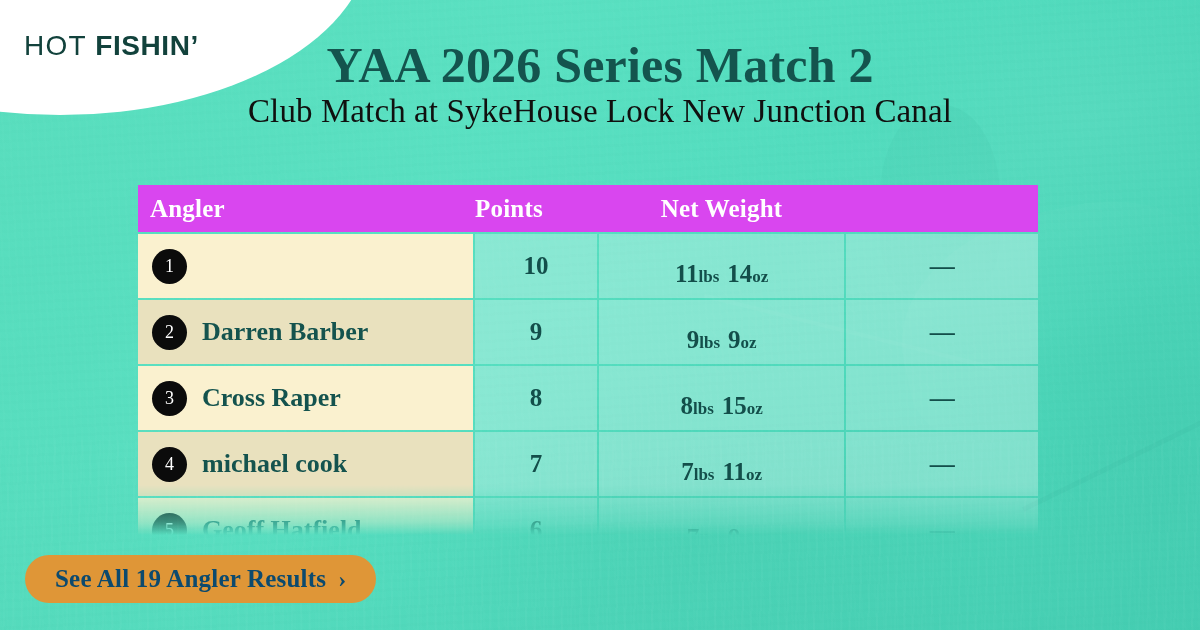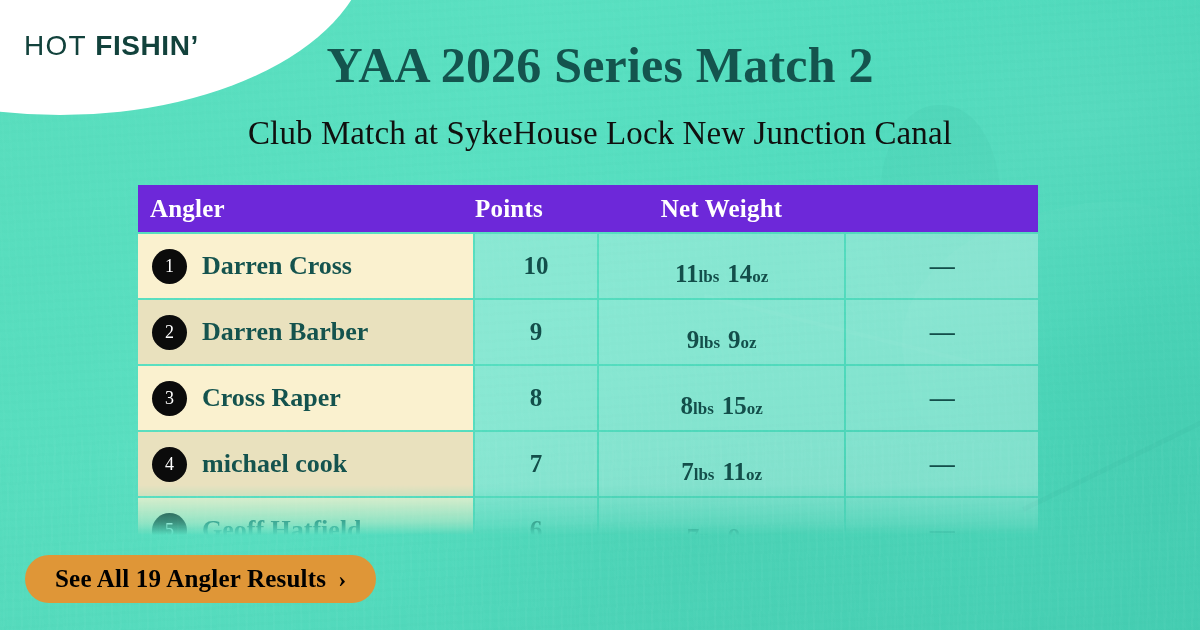--- a/index.html
+++ b/index.html
@@ -97,7 +97,6 @@
     line-height:1.1;
   }
   .subtitle {
-    margin-top:22px;
     font-size:33px;
     font-weight:400;
     color:#10100F;

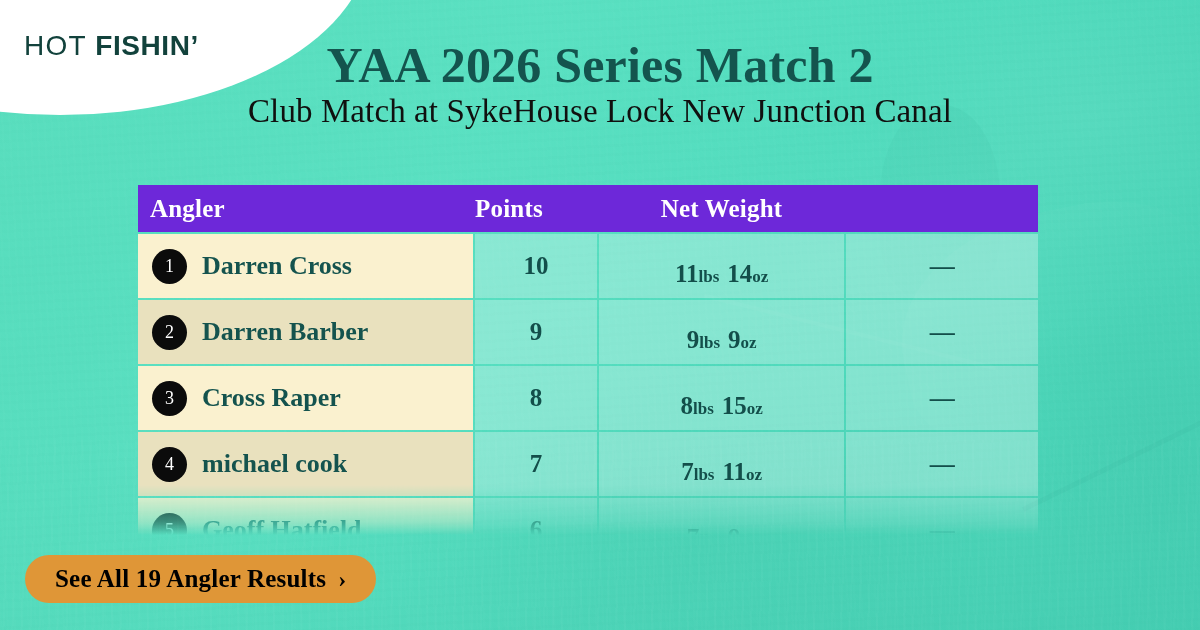--- a/index.html
+++ b/index.html
@@ -115,7 +115,7 @@
   }
   .thead {
     display:flex;
-    background:#6d28d9;
+    background:#d946ef;
     height:47px;
     align-items:center;
   }

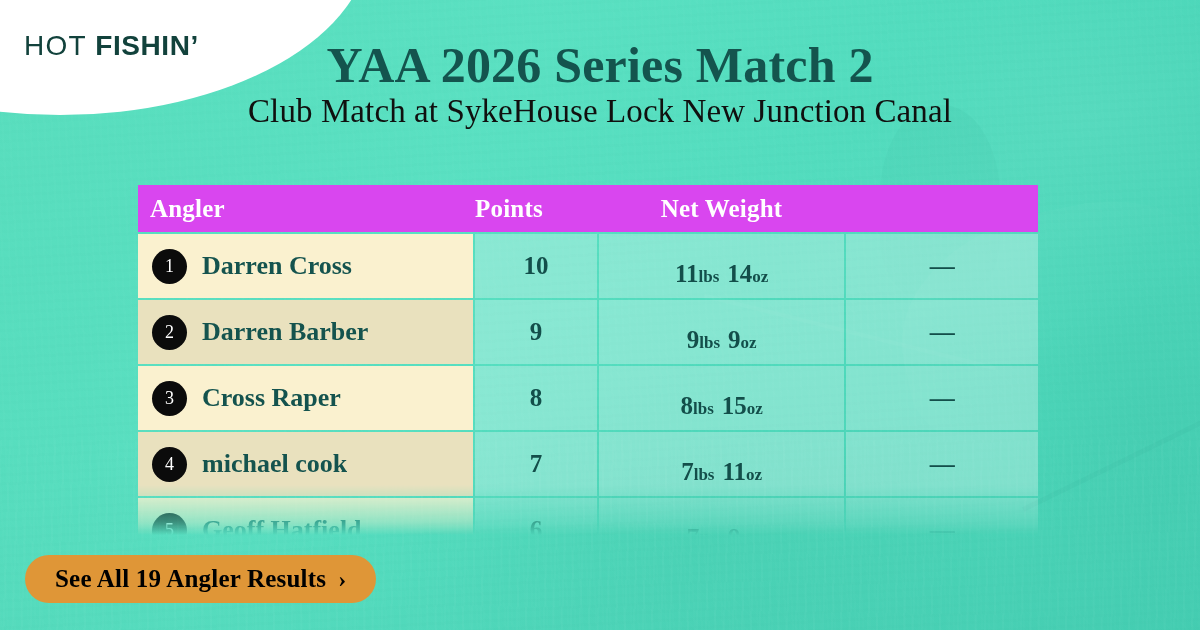--- a/index.html
+++ b/index.html
@@ -233,7 +233,6 @@
       <div class="trow">
         <div class="cell cell-angler col-angler">
           <span class="rank">1</span>
-          <span class="angler-name">Darren Cross</span>
         </div>
         <div class="cell col-points">10</div>
         <div class="cell col-weight">

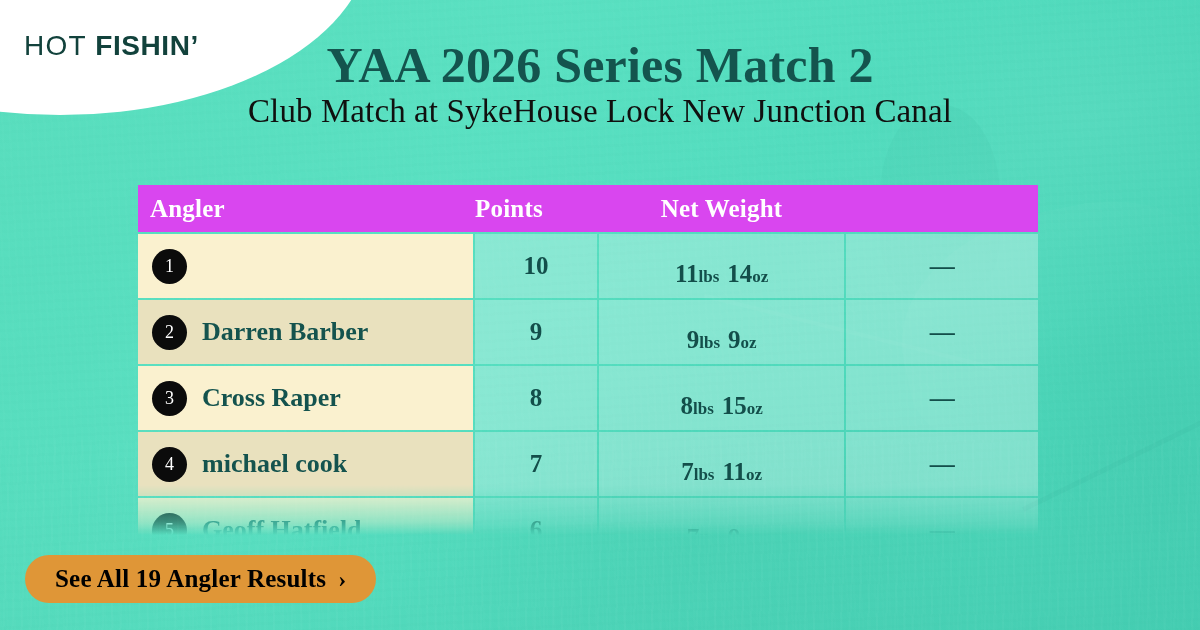--- a/index.html
+++ b/index.html
@@ -180,7 +180,7 @@
     left:25px; top:555px;
     z-index:7;
     background:#DF9637;
-    color:#000000;
+    color:#0c4a6e;
     border:none;
     border-radius:26px;
     height:48px;

